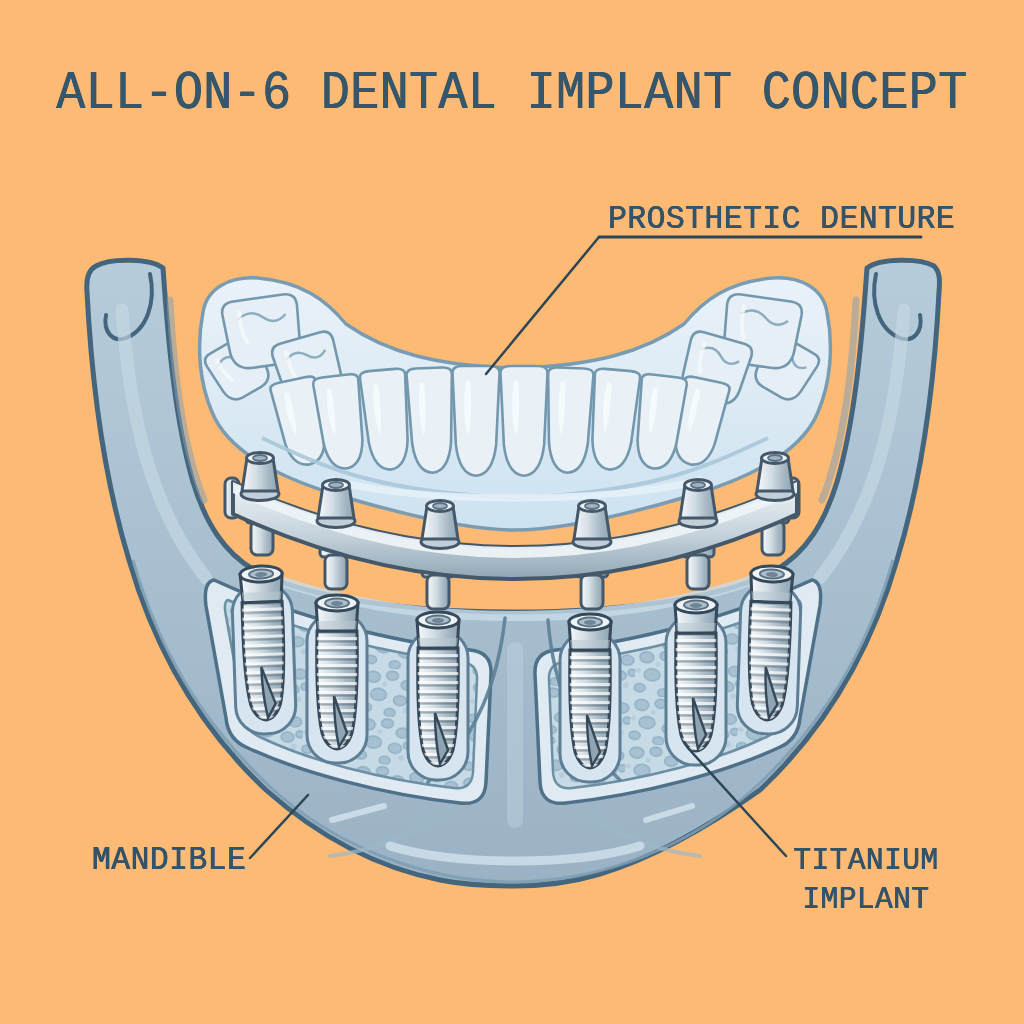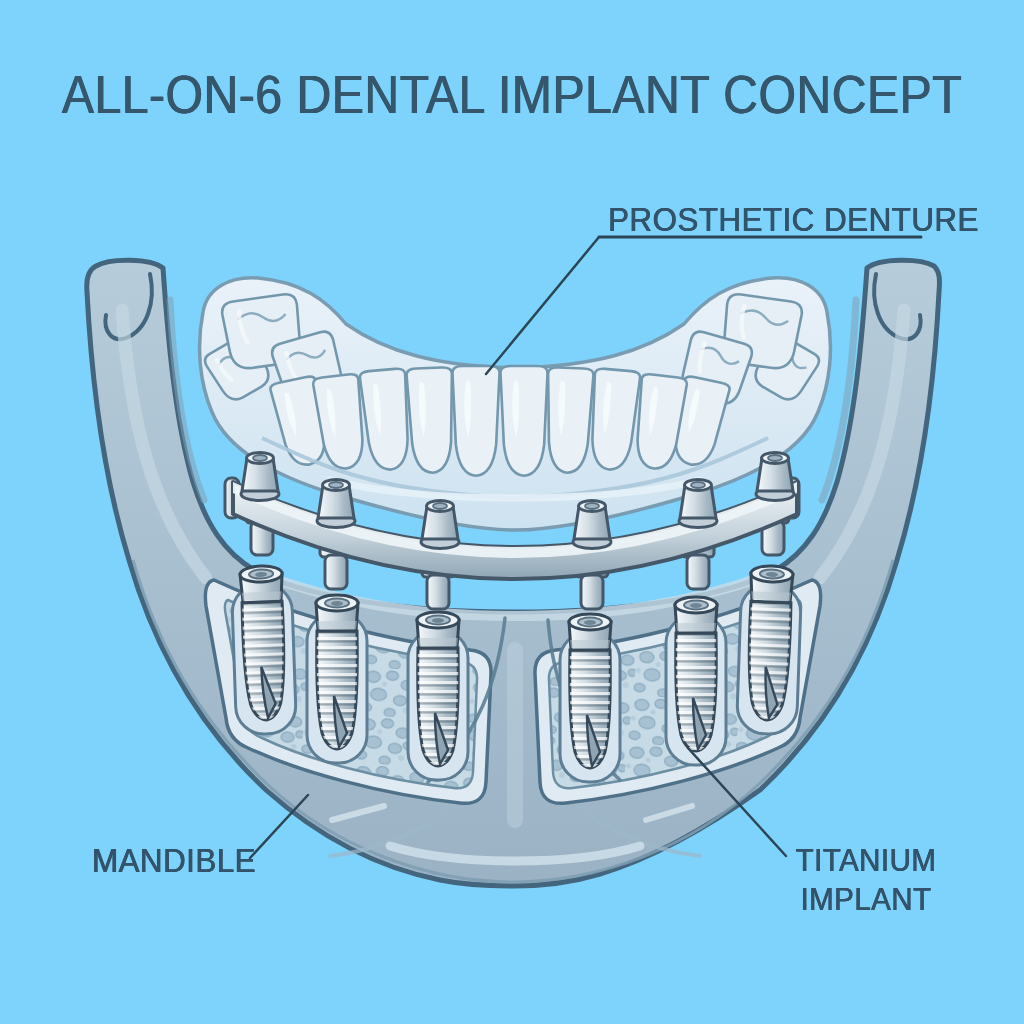--- a/index.html
+++ b/index.html
@@ -4,8 +4,8 @@
 <style>
   html,body{margin:0;padding:0;background:#ffffff;}
   .stage{
-    position:relative;width:1024px;height:1024px;background:#7dd3fc;
-    overflow:hidden;font-family:Liberation Sans, sans-serif;
+    position:relative;width:1024px;height:1024px;background:#fdba74;
+    overflow:hidden;font-family:Liberation Mono, monospace;
   }
   .stage svg{position:absolute;left:0;top:0;}
   .diagram-title{

